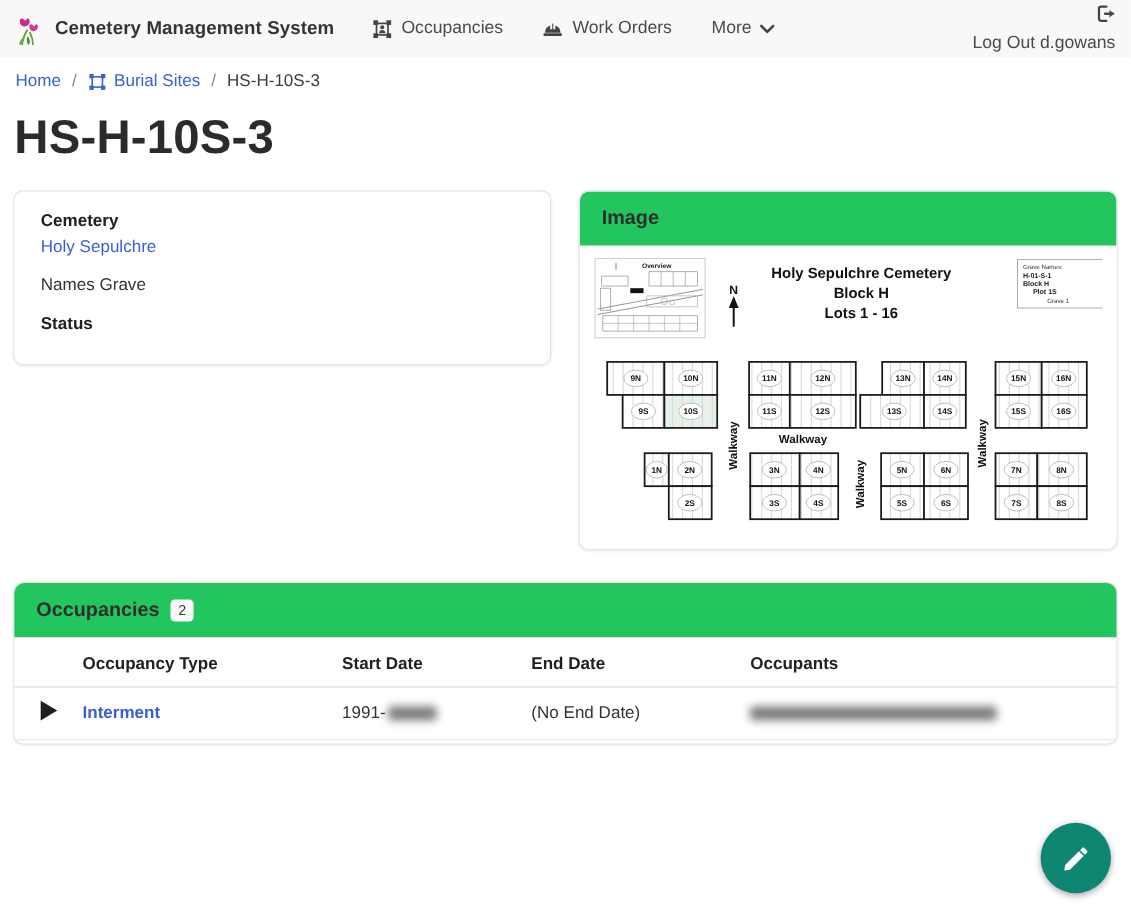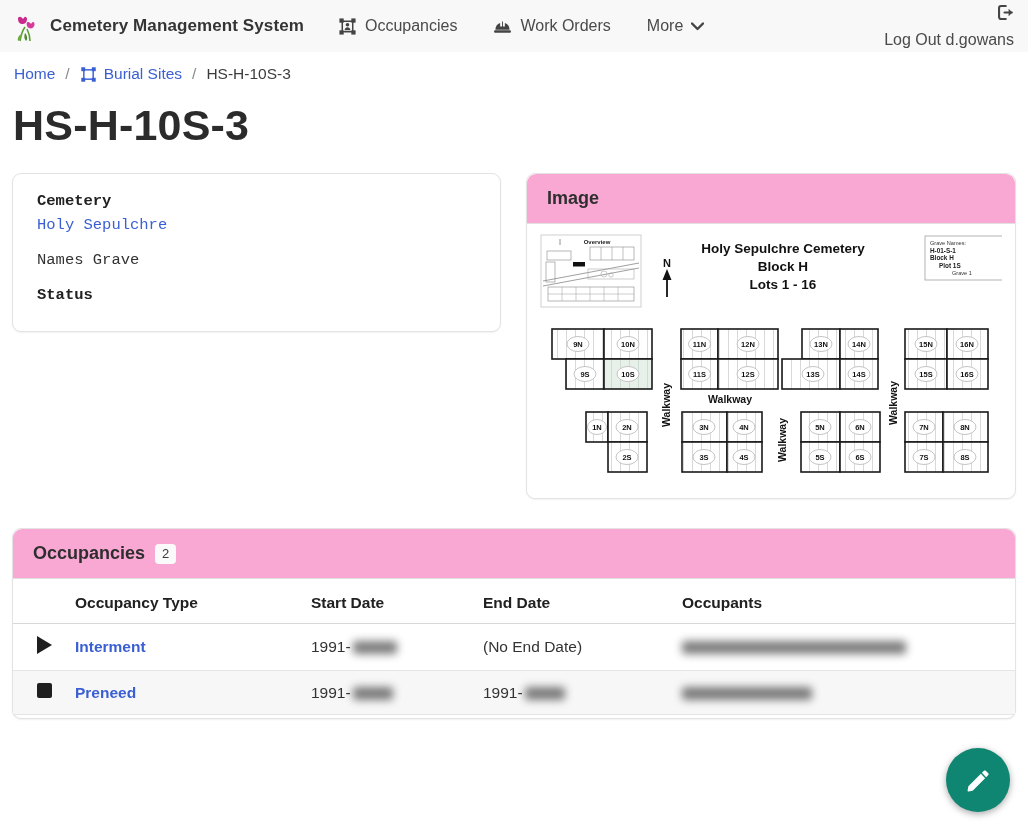--- a/index.html
+++ b/index.html
@@ -33,7 +33,7 @@
     box-shadow:0 1px 2px rgba(0,0,0,.06);
   }
   .details-card { width:489px; padding:15px 24px 13px 24px; }
-  .field { margin-bottom:11px;font-family:Liberation Mono, monospace; }
+  .field { margin-bottom:11px; }
   .f-label { font-weight:700; font-size:15.5px; color:#212121; line-height:24px; }
   .f-value { font-size:15.5px; color:#333; line-height:24px; }
   a.f-value-link { font-size:15.5px; color:#3a5fd3; text-decoration:none; line-height:24px; cursor:pointer; }

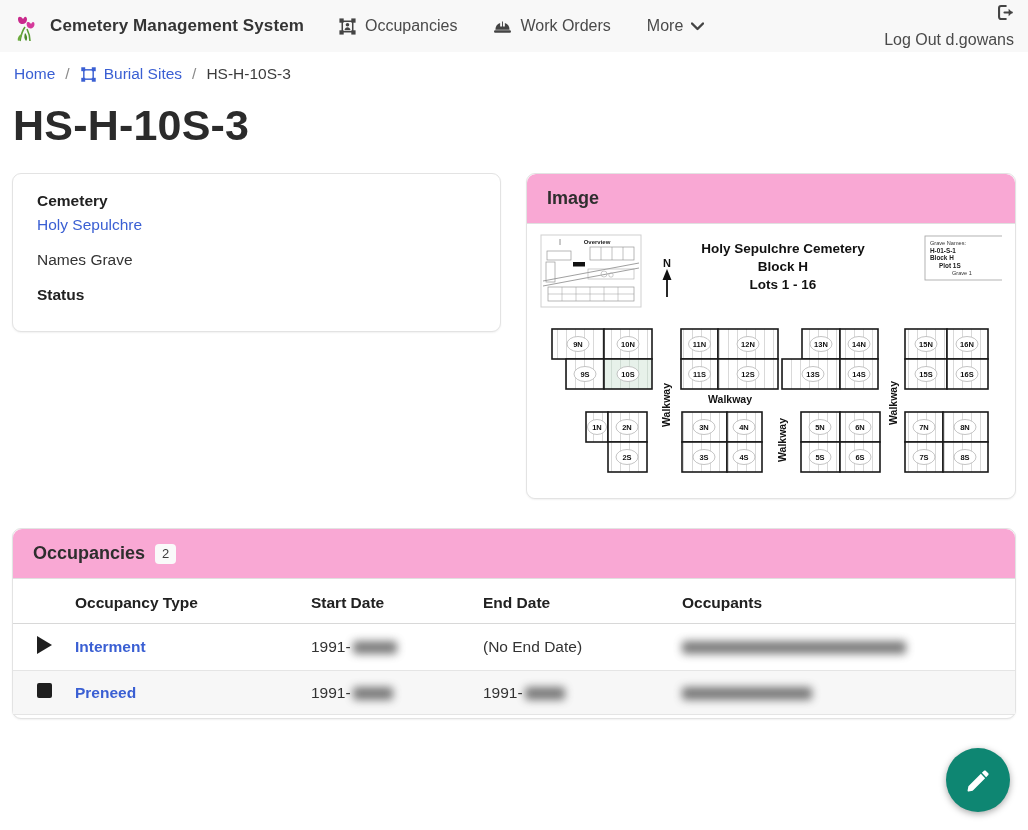--- a/index.html
+++ b/index.html
@@ -39,7 +39,7 @@
   a.f-value-link { font-size:15.5px; color:#3a5fd3; text-decoration:none; line-height:24px; cursor:pointer; }
   .image-card { width:490px; overflow:hidden; }
   .card-header {
-    background:#f9a8d4; border-bottom:1px solid #e0e0e0; padding:14px 20px;
+    background:#22c55e; border-bottom:1px solid #e0e0e0; padding:14px 20px;
     font-size:18px; font-weight:700; color:#2e2e2e; border-radius:9px 9px 0 0;
     display:flex; align-items:flex-end;
   }

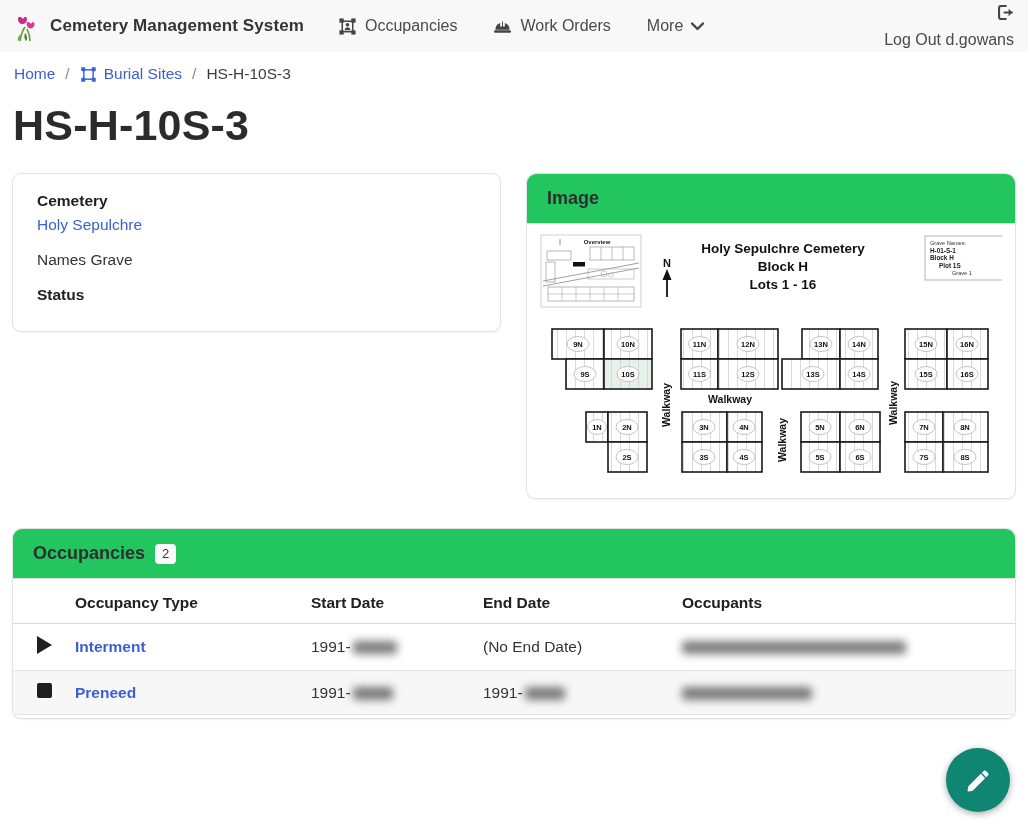--- a/index.html
+++ b/index.html
@@ -374,13 +374,6 @@
         <td><span>(No End Date)</span></td>
         <td><span class="redact" style="width:224px;margin-left:0"></span></td>
       </tr>
-      <tr>
-        <td><span class="square-shape"></span></td>
-        <td><a class="type-link">Preneed</a></td>
-        <td><span>1991-</span><span class="redact" style="width:40px"></span></td>
-        <td><span>1991-</span><span class="redact" style="width:40px"></span></td>
-        <td><span class="redact" style="width:130px;margin-left:0"></span></td>
-      </tr>
     </tbody>
   </table>
   <div class="card-bottom-pad"></div>

